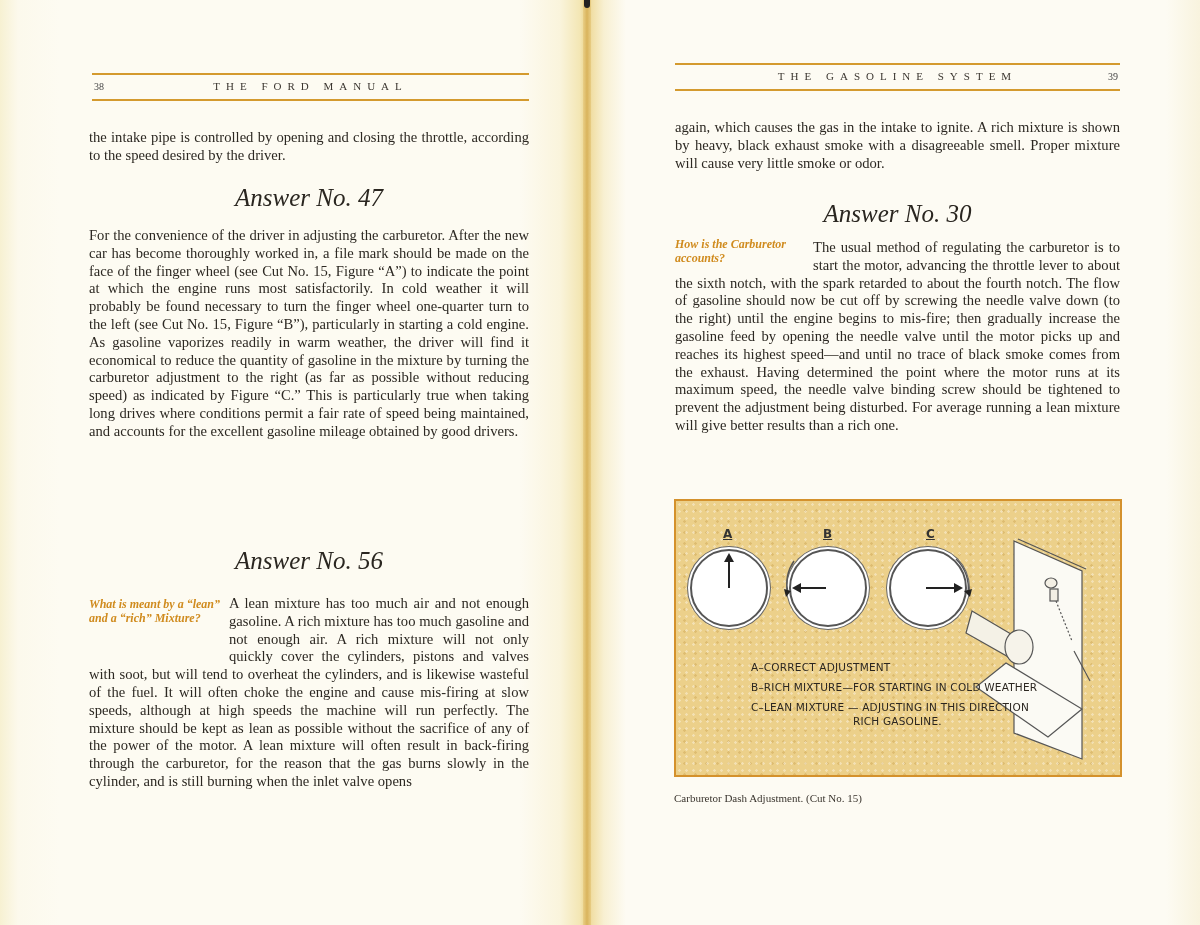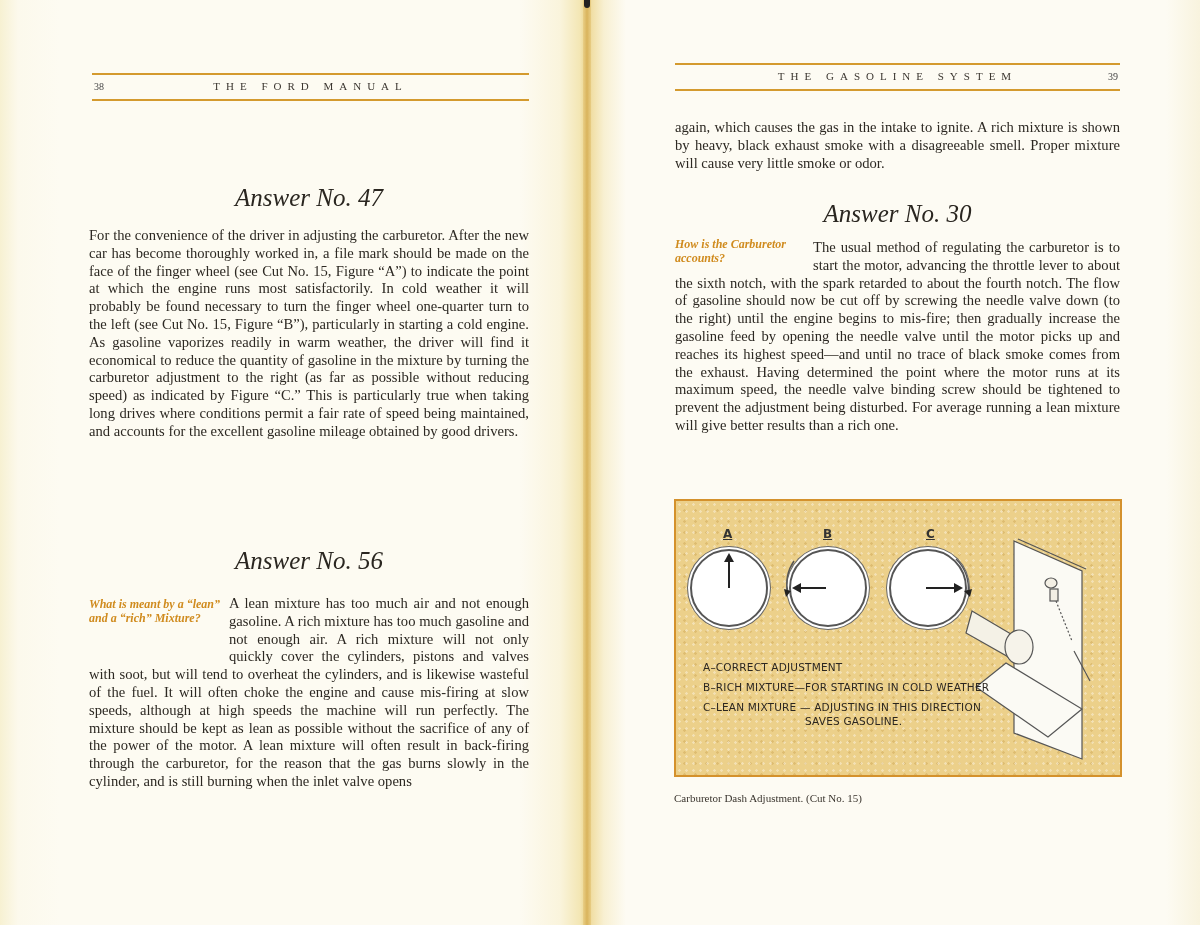--- a/index.html
+++ b/index.html
@@ -72,6 +72,7 @@
       <span class="running">THE FORD MANUAL</span>
     </div>
 
+    <div class="body-text t1">the intake pipe is controlled by opening and closing the throttle, according to the speed desired by the driver.</div>
 
     <div class="answer-title a55">Answer No. 47</div>
     <div class="qa q55">

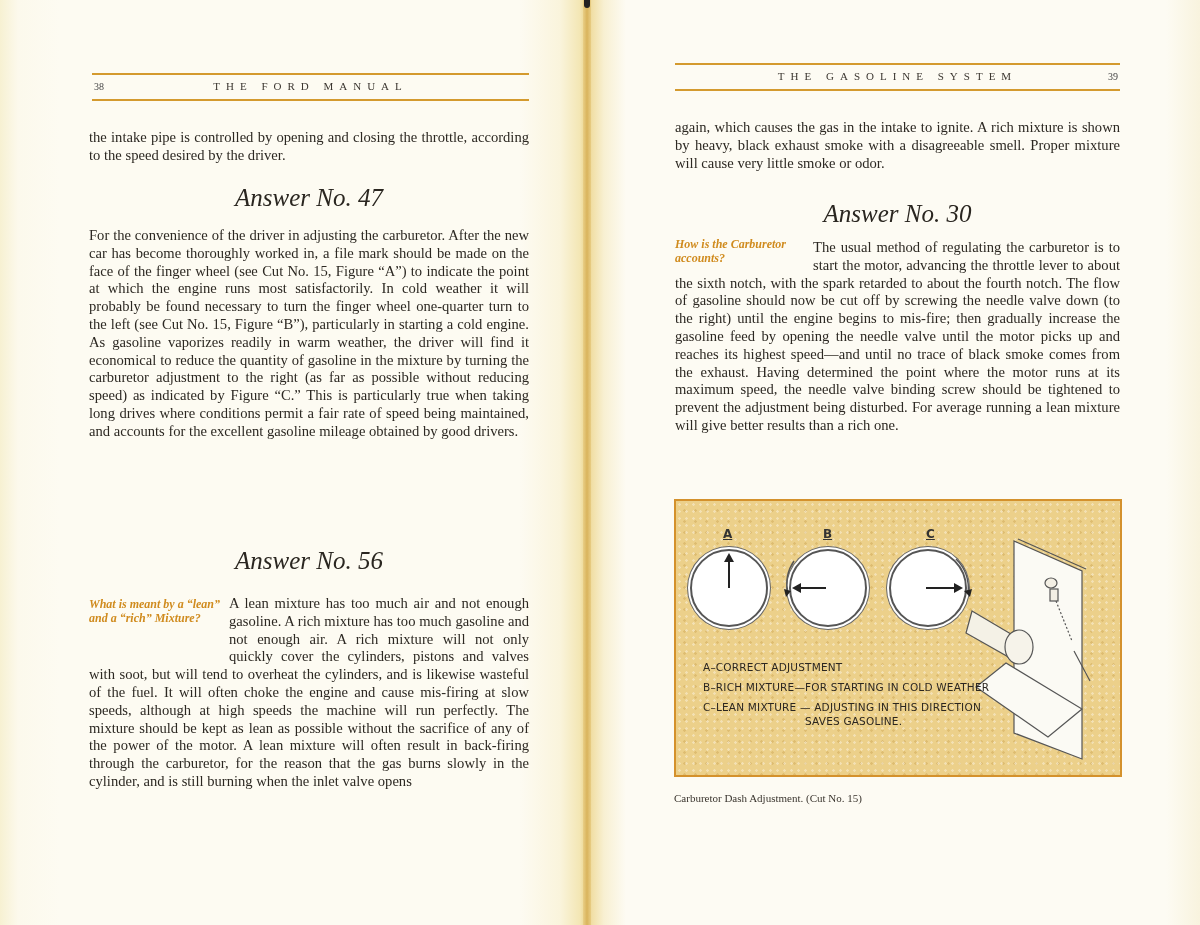--- a/index.html
+++ b/index.html
@@ -57,7 +57,7 @@
     border: 2px solid #555; box-shadow: 0 0 0 2px #fff, 0 0 0 3px #666; }
   .figure svg { position: absolute; left: 0; top: 0; }
   .legend { position: absolute; left: 27px; top: 160px; font-family: "DejaVu Sans", sans-serif; font-size: 10.5px; color: #2b2620; letter-spacing: 0.2px; }
-  .legend div { margin-bottom: 8px; white-space: nowrap; }
+  .legend div { margin-bottom: 8px; white-space: nowrap; margin-left: 48px; }
   .legend .indent { padding-left: 102px; margin-top: -6px; }
   .caption { position: absolute; left: 88px; top: 792px; width: 444px; text-align: left; font-size: 11px; color: #3a352e; }
 </style>

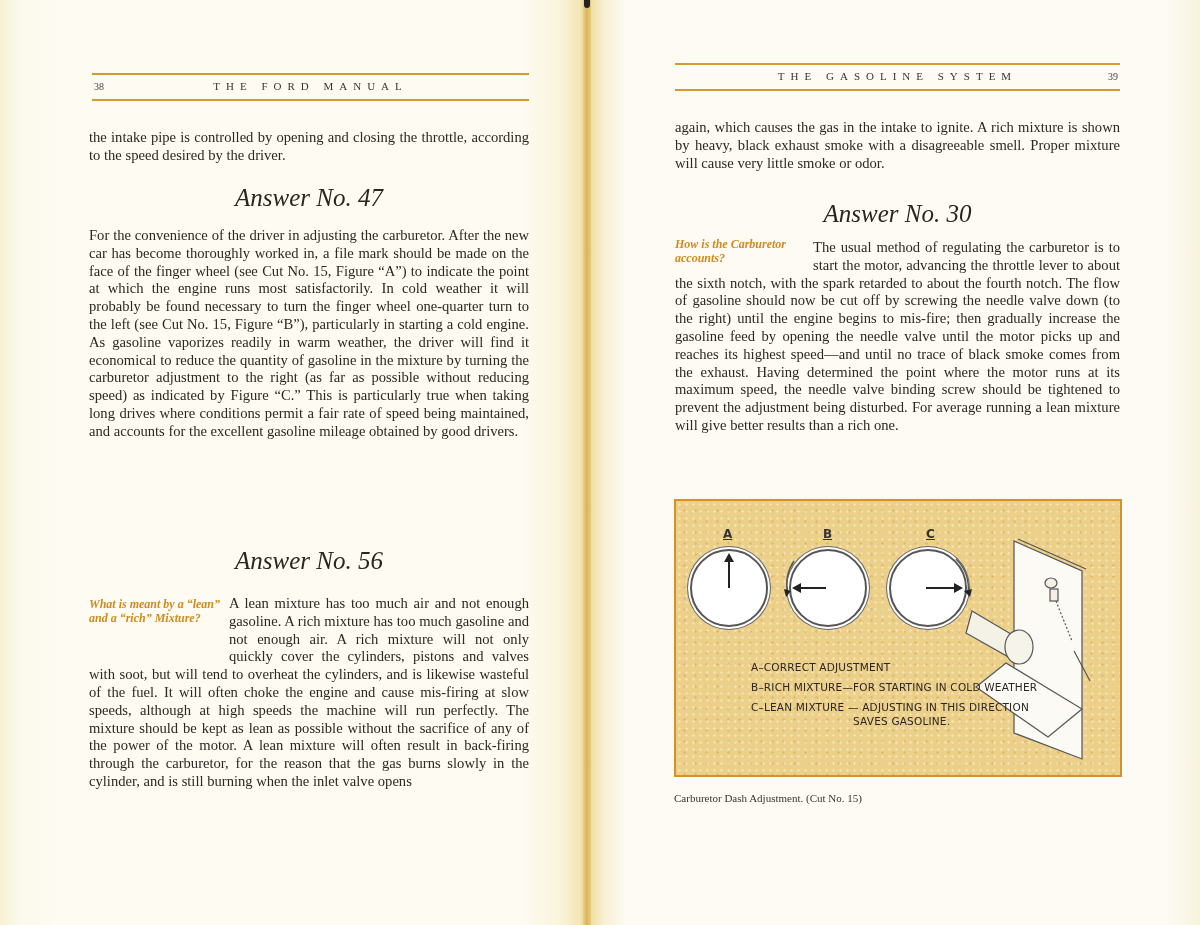--- a/index.html
+++ b/index.html
@@ -147,7 +147,7 @@
         <div>A–CORRECT ADJUSTMENT</div>
         <div>B–RICH MIXTURE—FOR STARTING IN COLD WEATHER</div>
         <div>C–LEAN MIXTURE — ADJUSTING IN THIS DIRECTION</div>
-        <div class="indent">SAVES GASOLINE.</div>
+        <div class="indent">RICH GASOLINE.</div>
       </div>
     </div>
 

